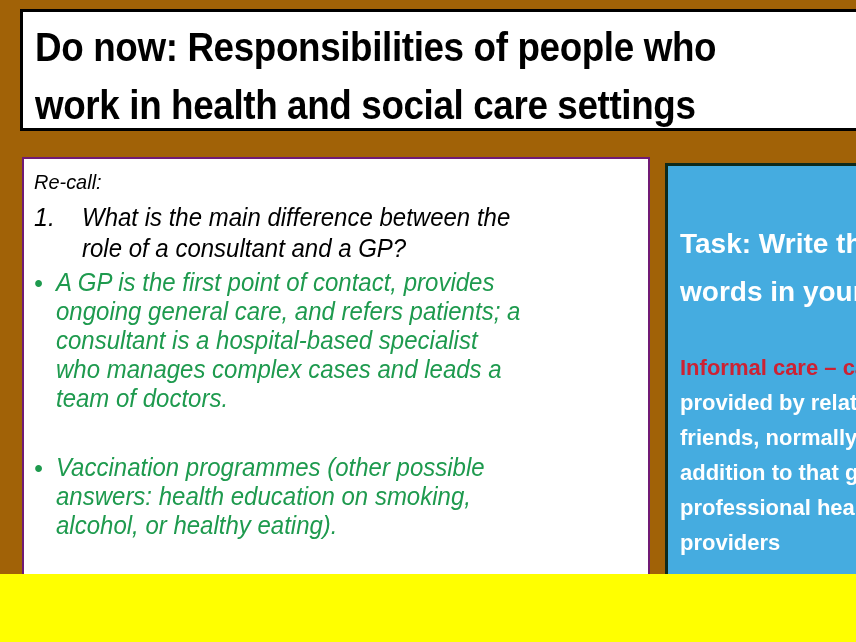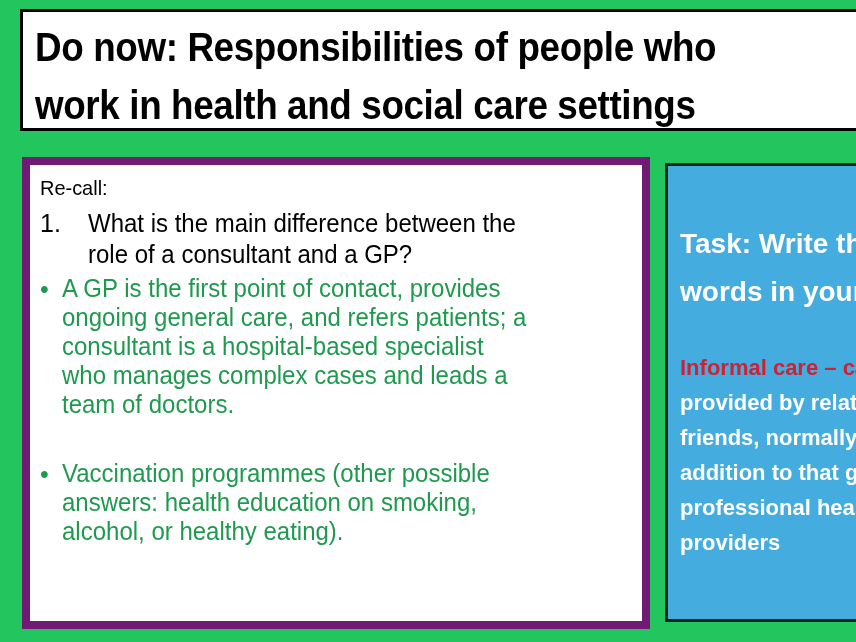--- a/index.html
+++ b/index.html
@@ -18,8 +18,8 @@
   #slide {
     position: relative;
     width: 856px;
-    height: 642px;
-    background: #22c55e;
+    height: 574px;
+    background: #a16207;
     overflow: hidden;
   }
 

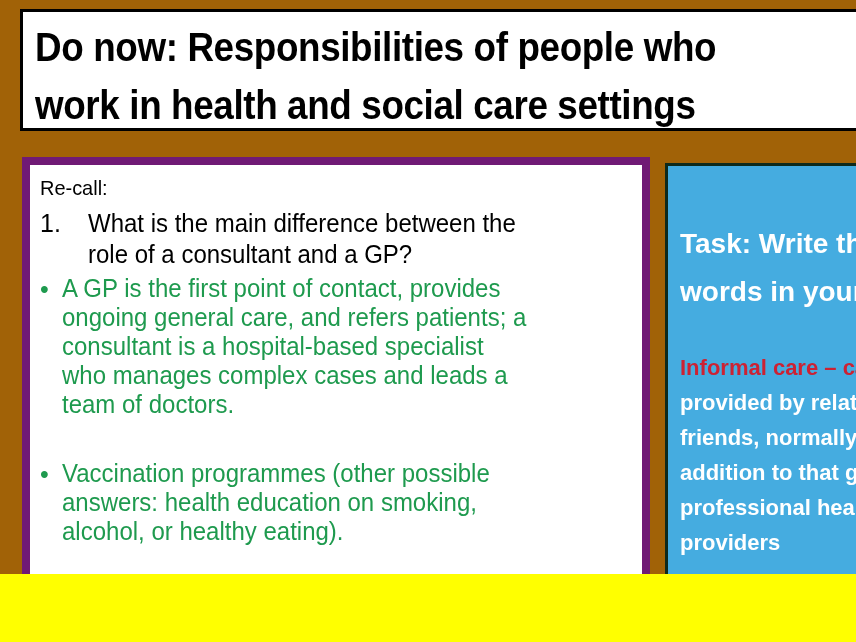--- a/index.html
+++ b/index.html
@@ -57,9 +57,10 @@
     height: 472px;
     box-sizing: border-box;
     background: #FFFFFF;
-    border: 8px solid #701a75;
+    border: 2px solid #701a75;
     padding: 8px 10px 12px 10px;
     overflow: hidden;
+    font-style: italic;
   }
   .recall-heading {
     font-size: 21px;

